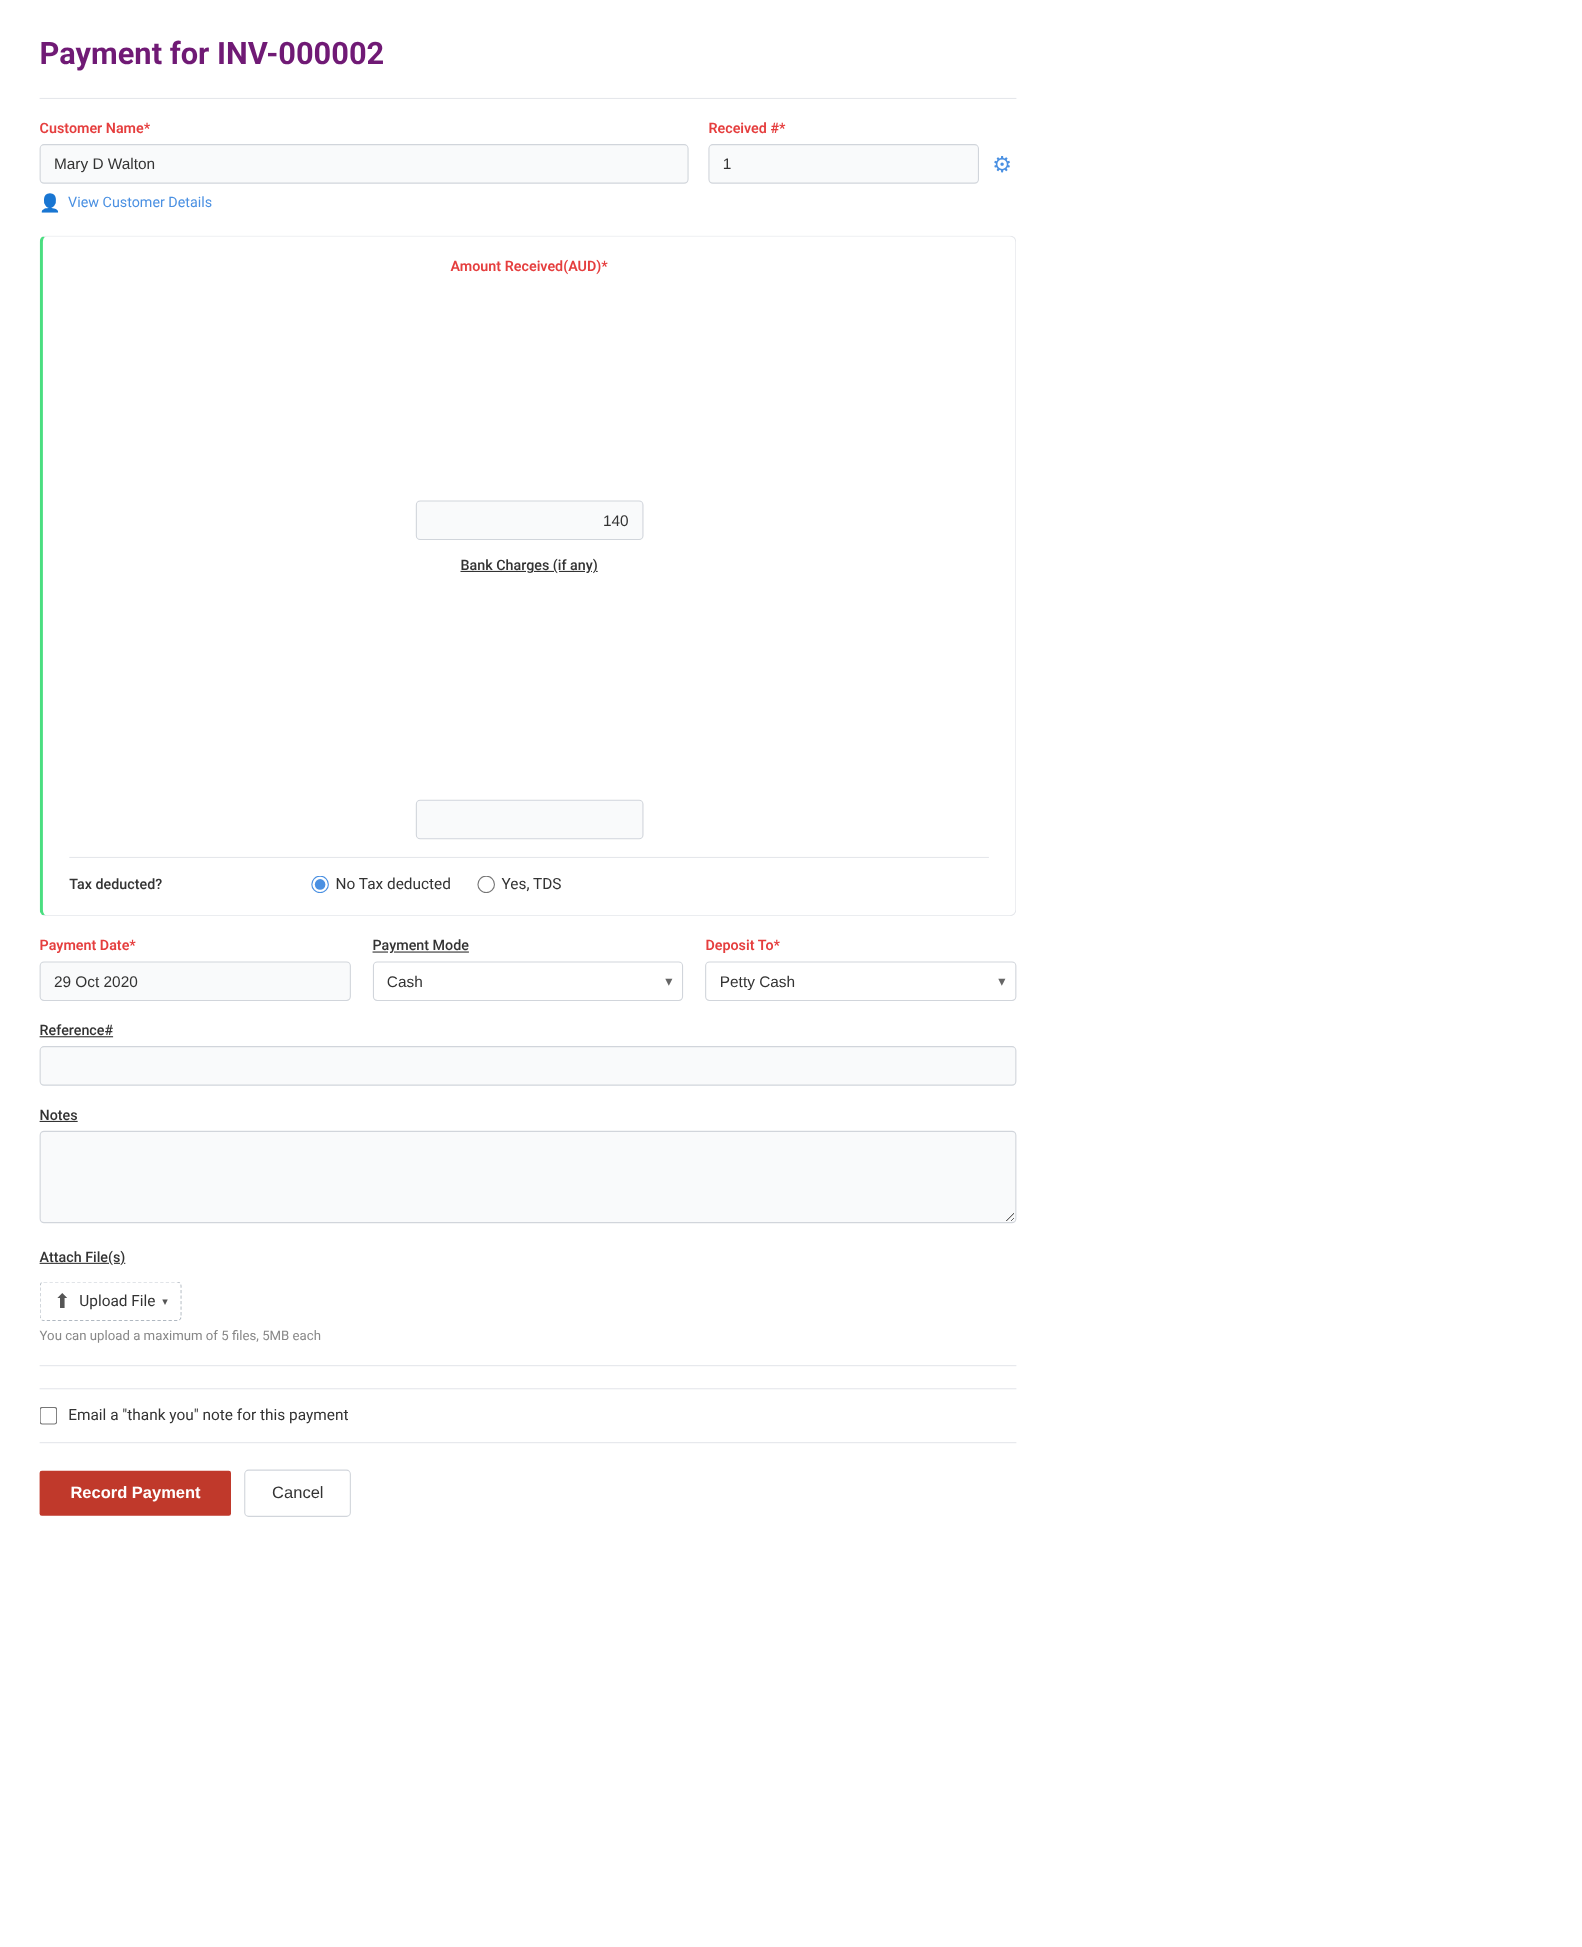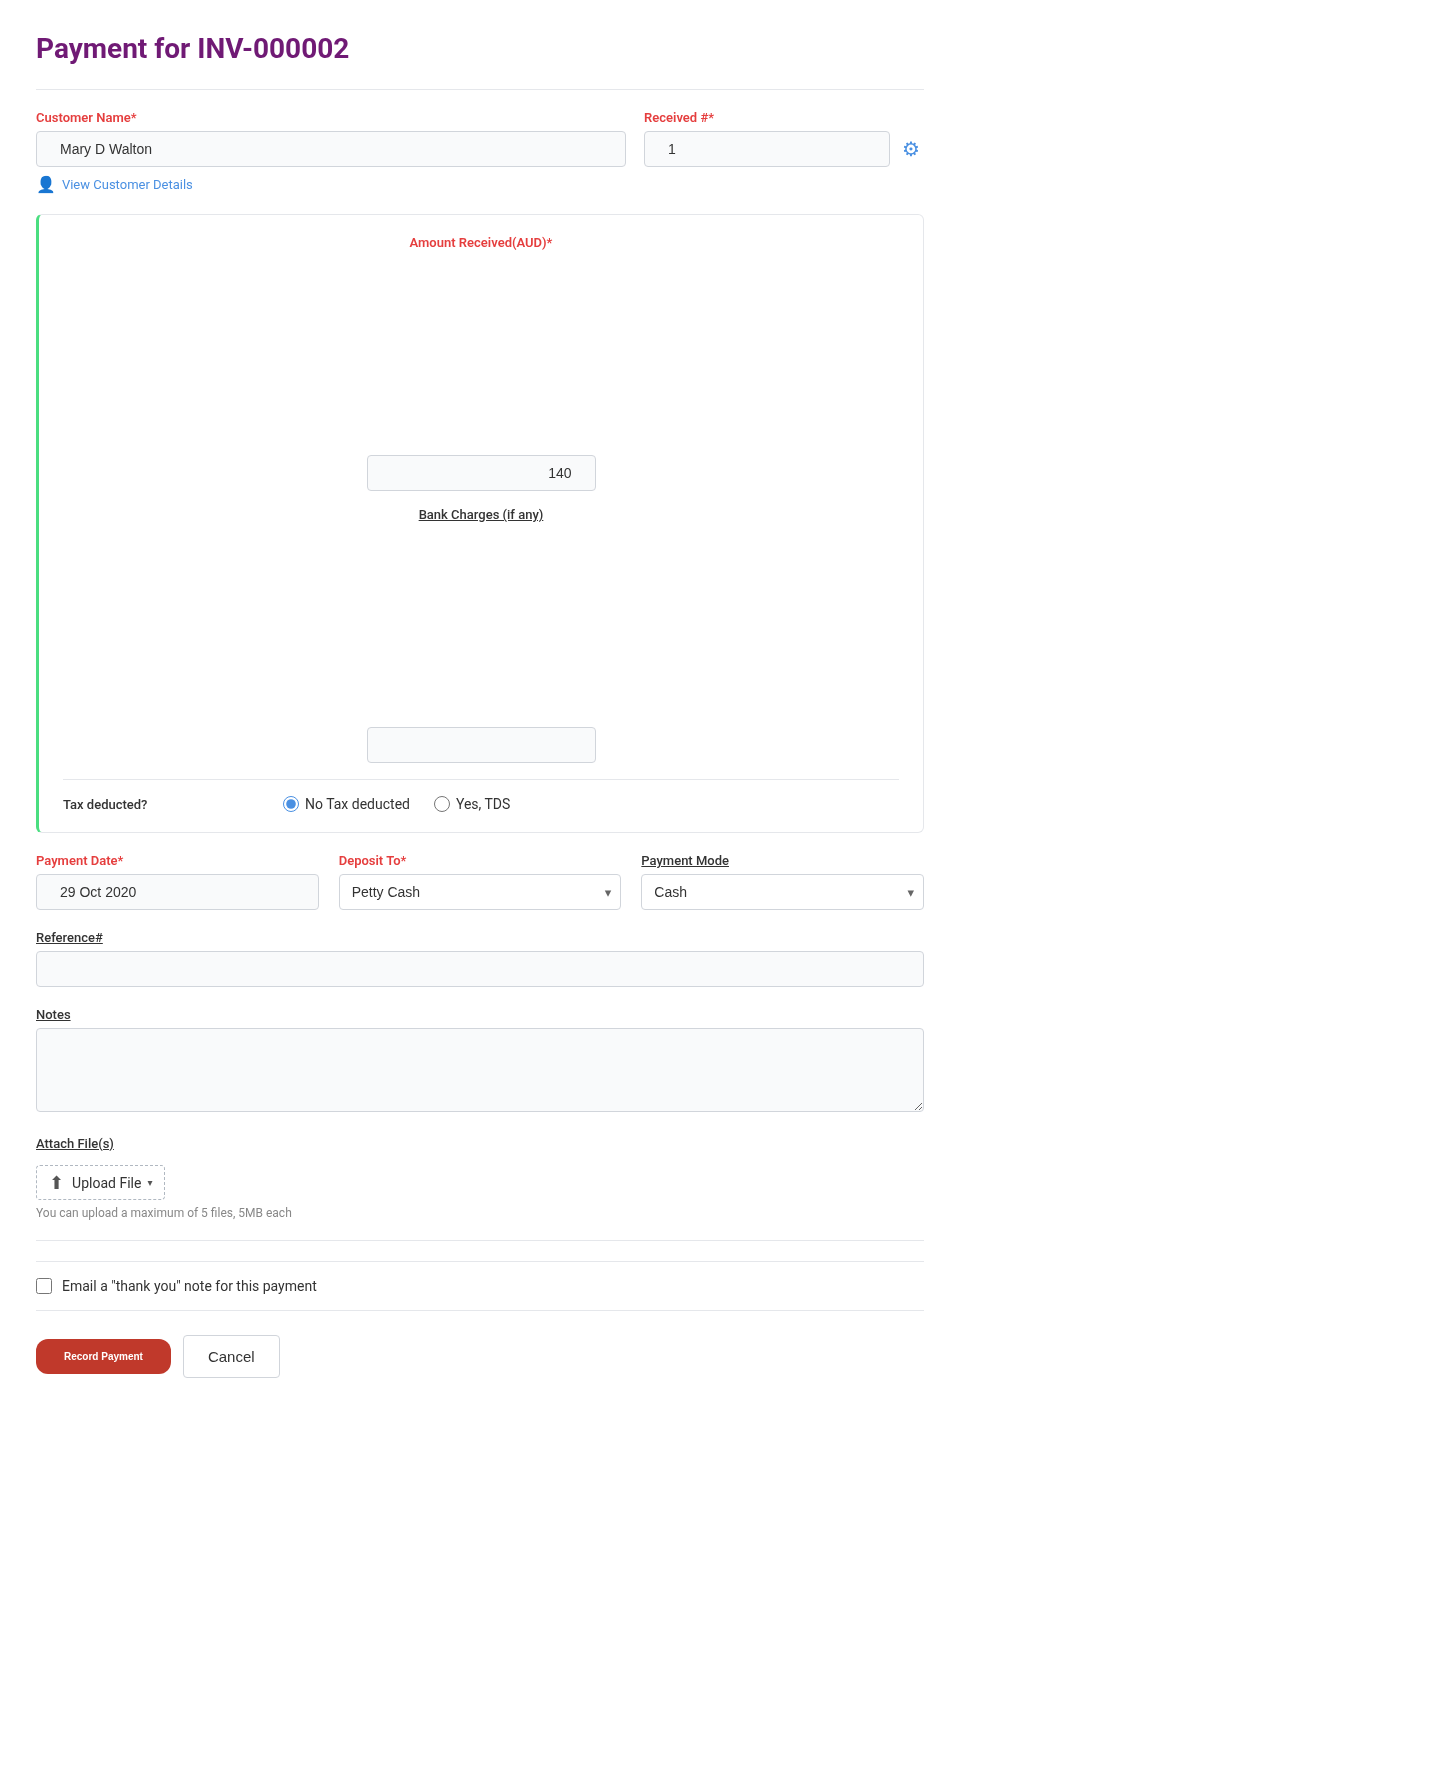--- a/index.html
+++ b/index.html
@@ -36,7 +36,7 @@
     }
     .form-input {
       width: 100%;
-      padding: 9px 23px;
+      padding: 9px 12px;
       border: 1px solid #d1d5db;
       border-radius: 4px;
       font-size: 14px;

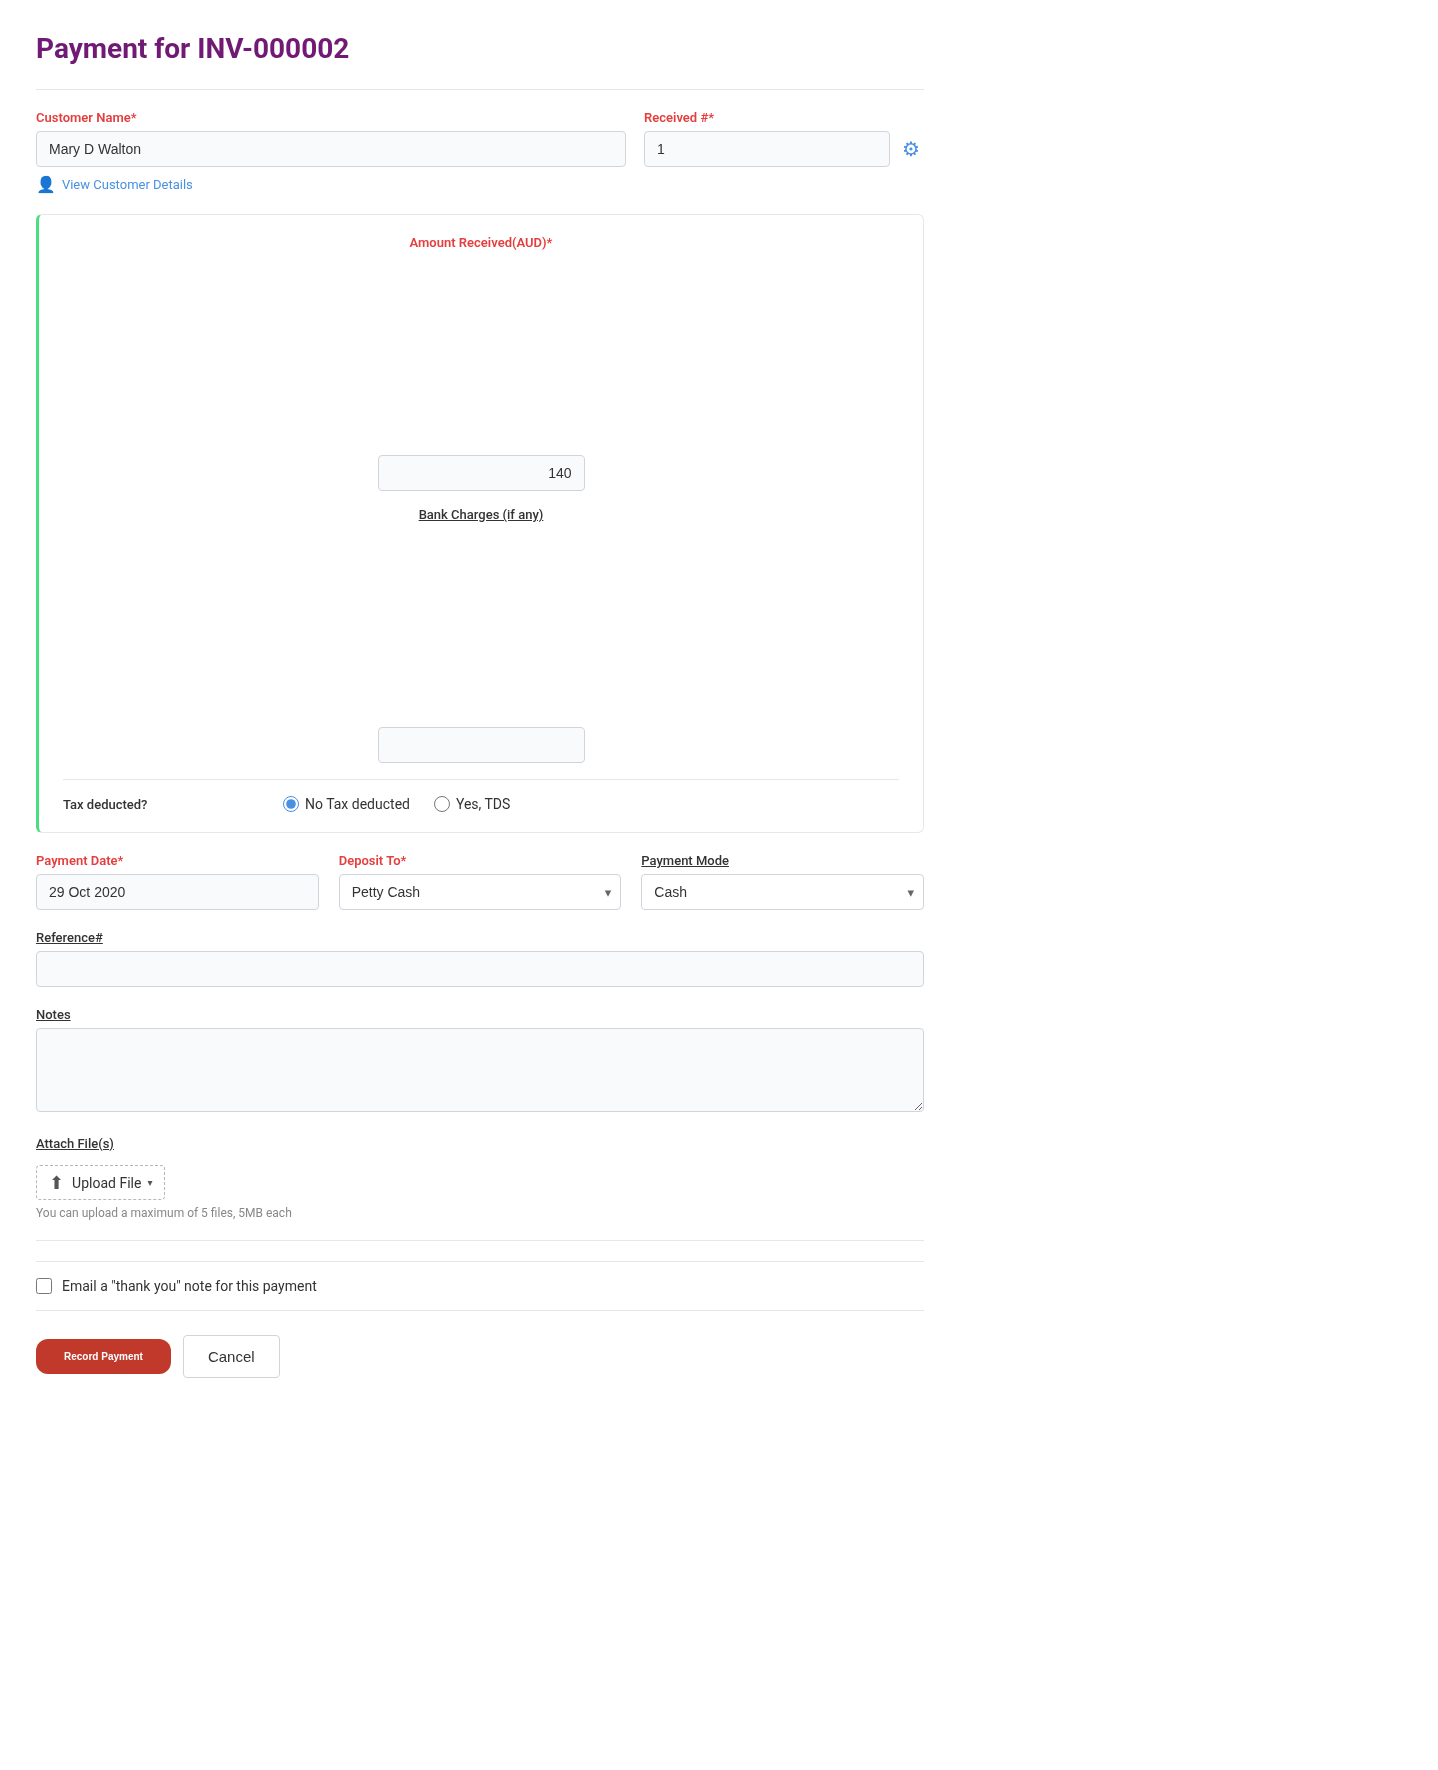--- a/index.html
+++ b/index.html
@@ -326,16 +326,6 @@
     <input type="text" class="form-input" value="29 Oct 2020" style="">
   </div>
   <div class="col">
-    <div class="red-label">Deposit To*</div>
-    <div class="select-wrapper">
-      <select>
-        <option>Petty Cash</option>
-        <option>Checking Account</option>
-        <option>Savings Account</option>
-      </select>
-    </div>
-  </div>
-  <div class="col">
     <div class="black-label">Payment Mode</div>
     <div class="select-wrapper">
       <select>
@@ -346,6 +336,16 @@
       </select>
     </div>
   </div>
+  <div class="col">
+    <div class="red-label">Deposit To*</div>
+    <div class="select-wrapper">
+      <select>
+        <option>Petty Cash</option>
+        <option>Checking Account</option>
+        <option>Savings Account</option>
+      </select>
+    </div>
+  </div>
 </div>
 
 <div class="field-group">

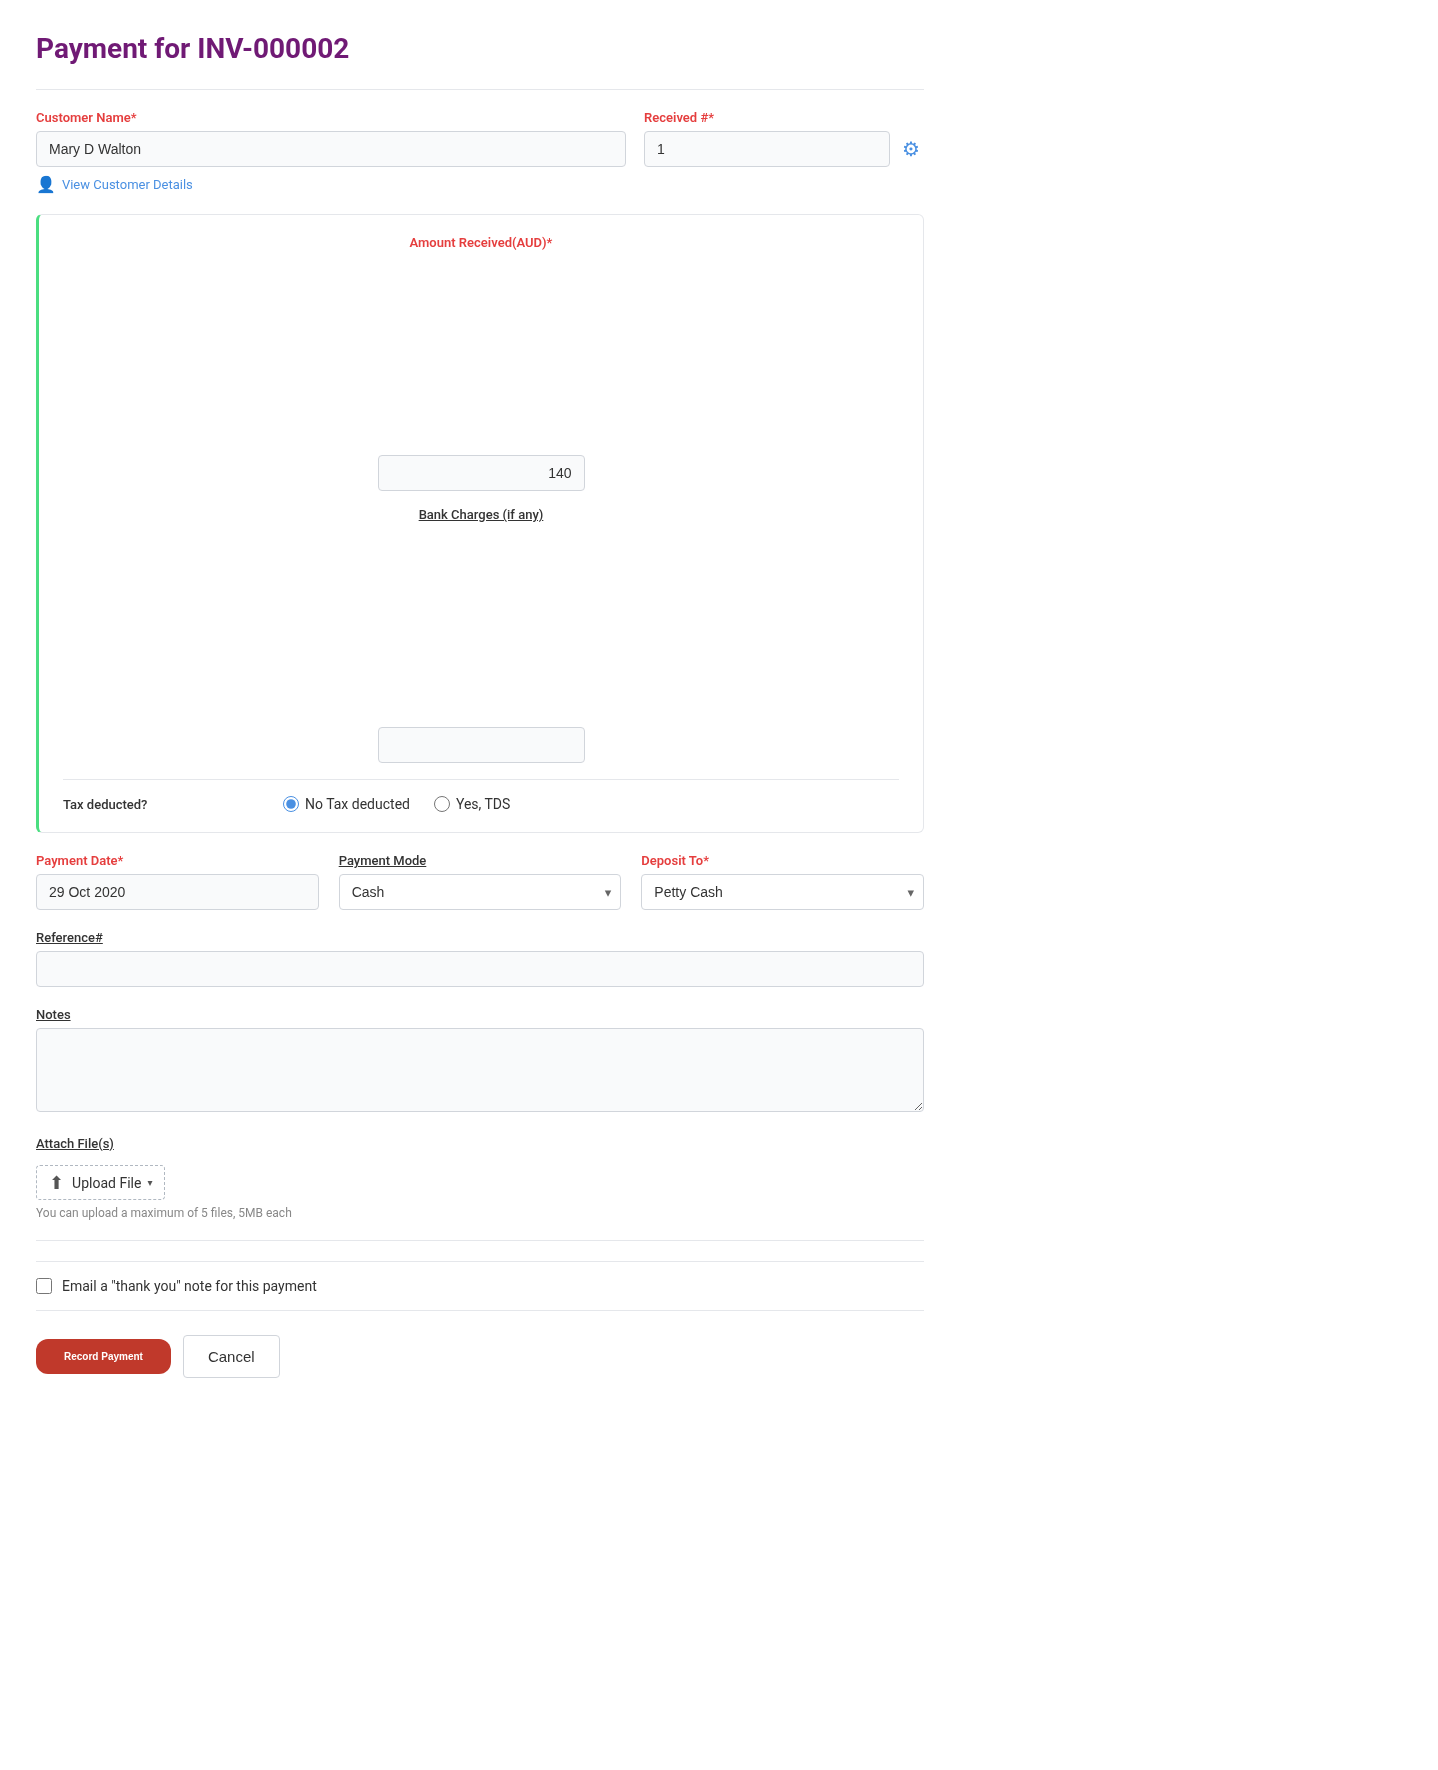--- a/index.html
+++ b/index.html
@@ -244,9 +244,9 @@
       background: #c0392b;
       color: #fff;
       border: none;
-      border-radius: 12px;
+      border-radius: 2px;
       padding: 12px 28px;
-      font-size: 10px;
+      font-size: 15px;
       font-weight: 600;
       cursor: pointer;
       text-align: right;

